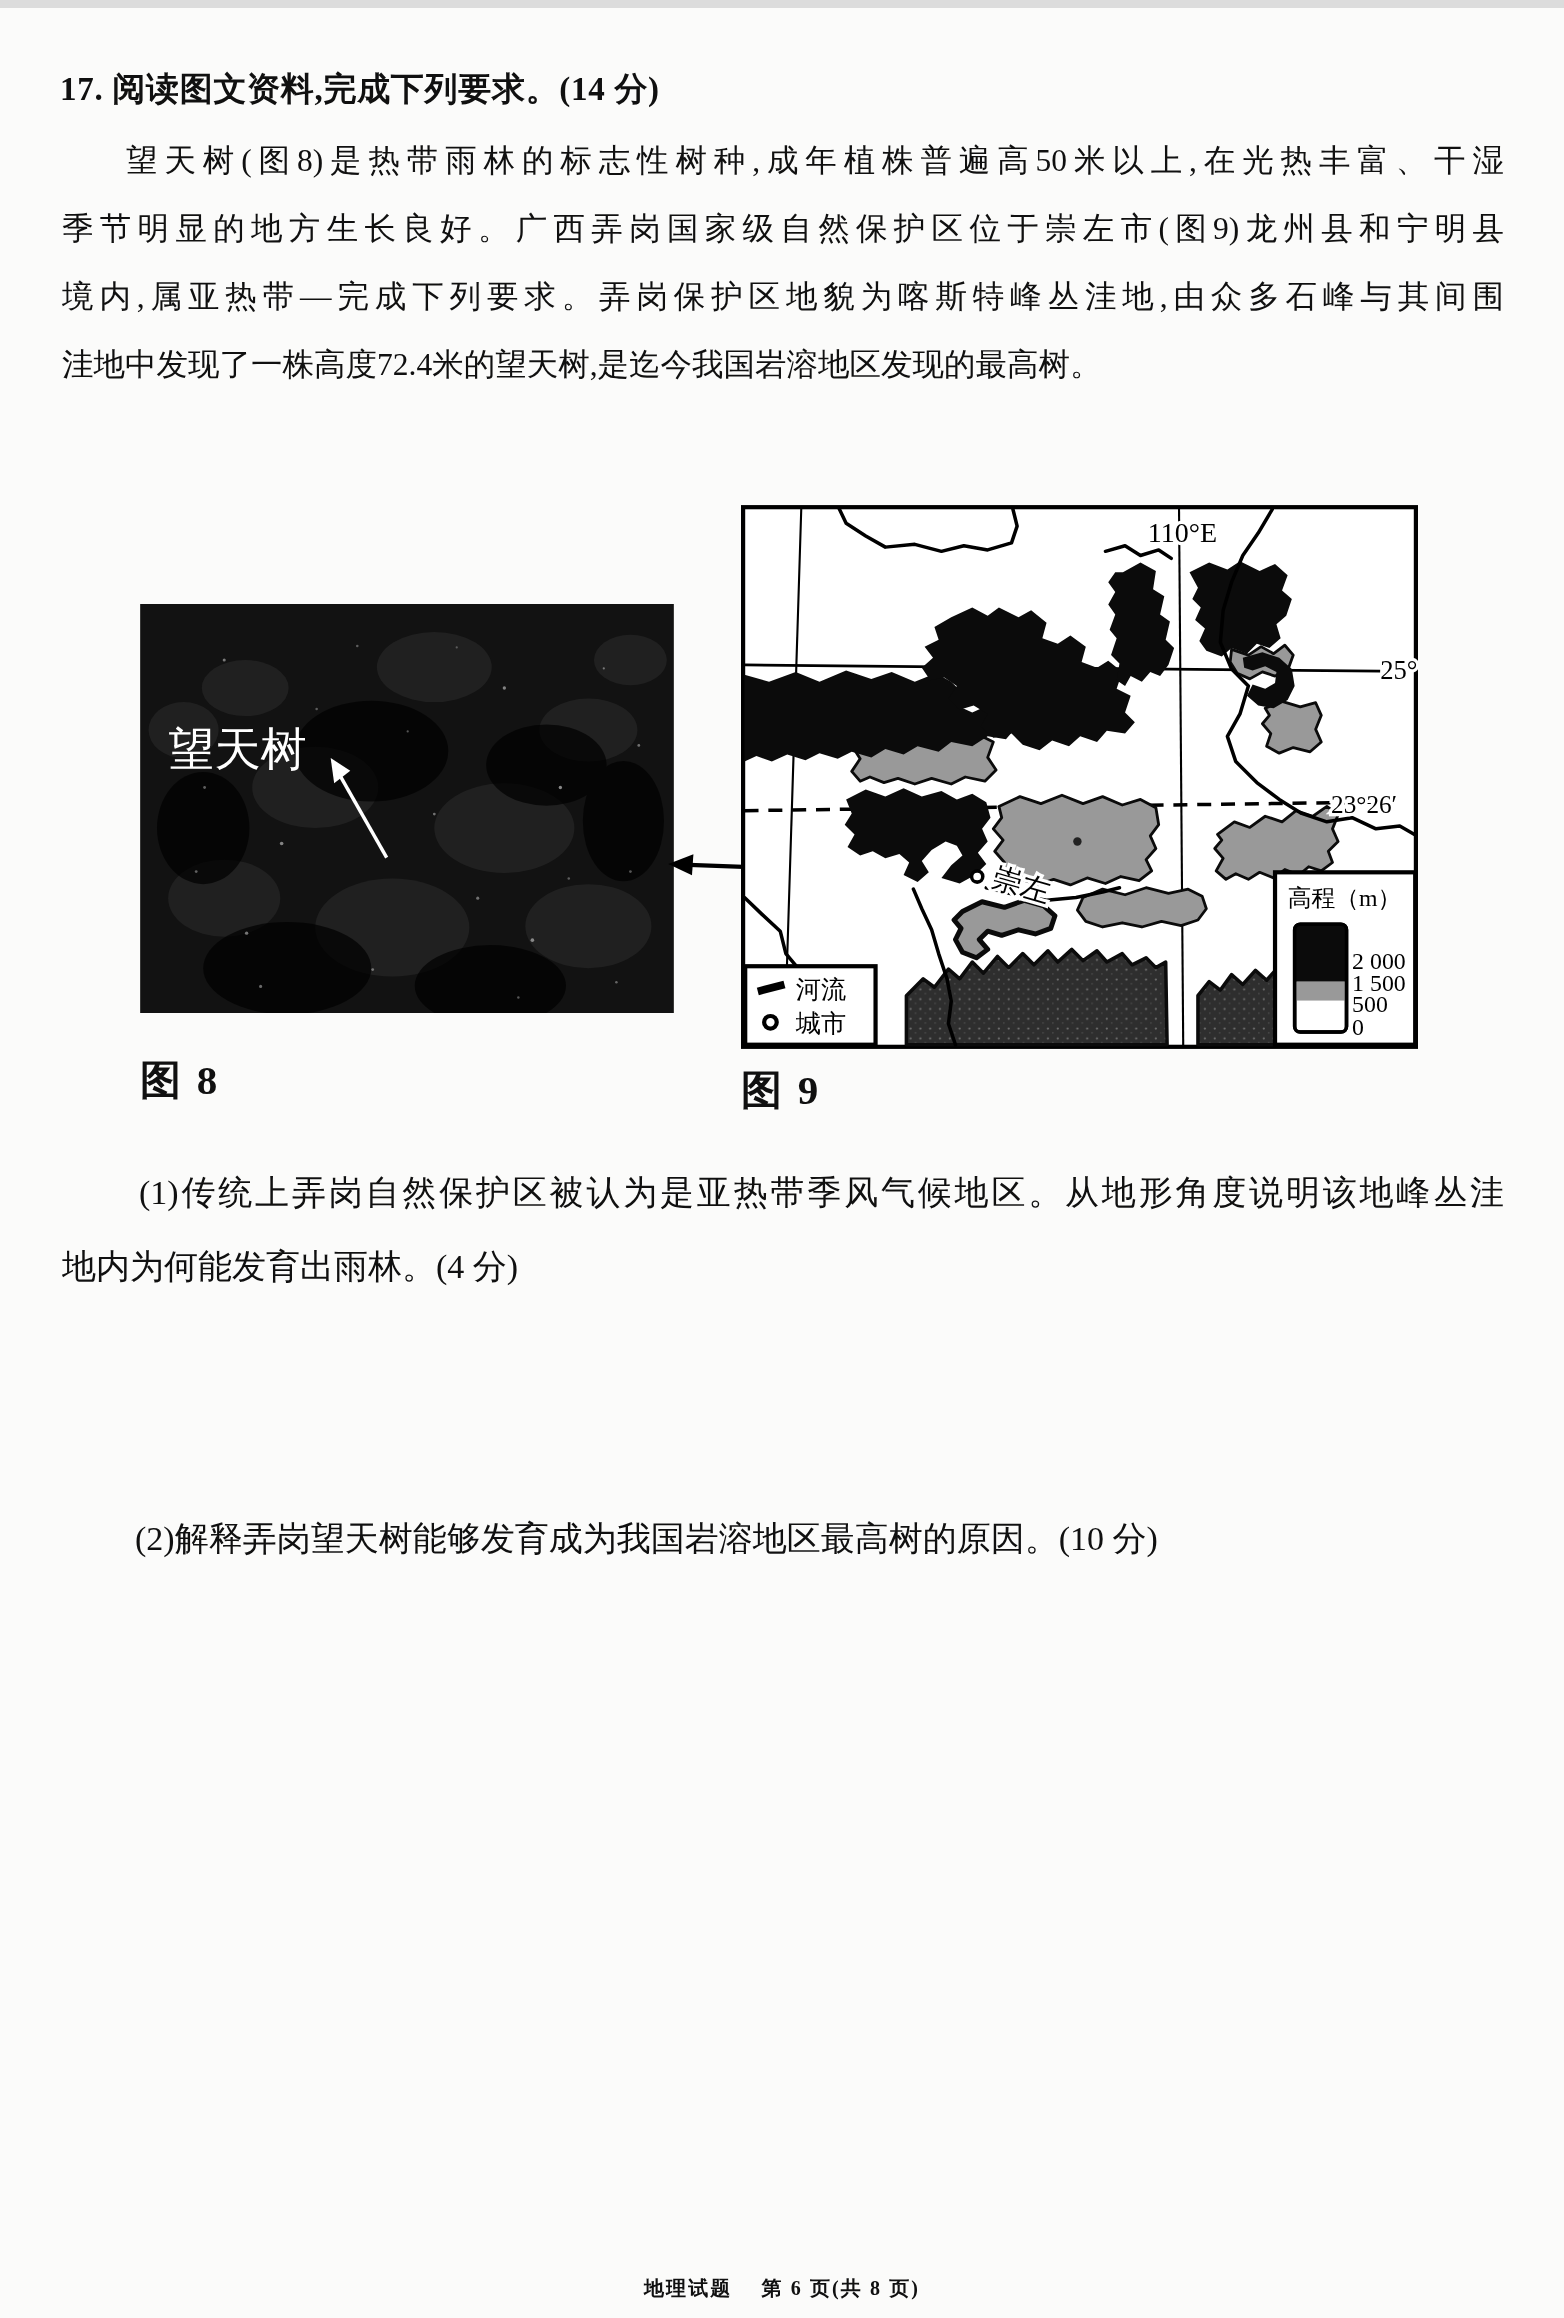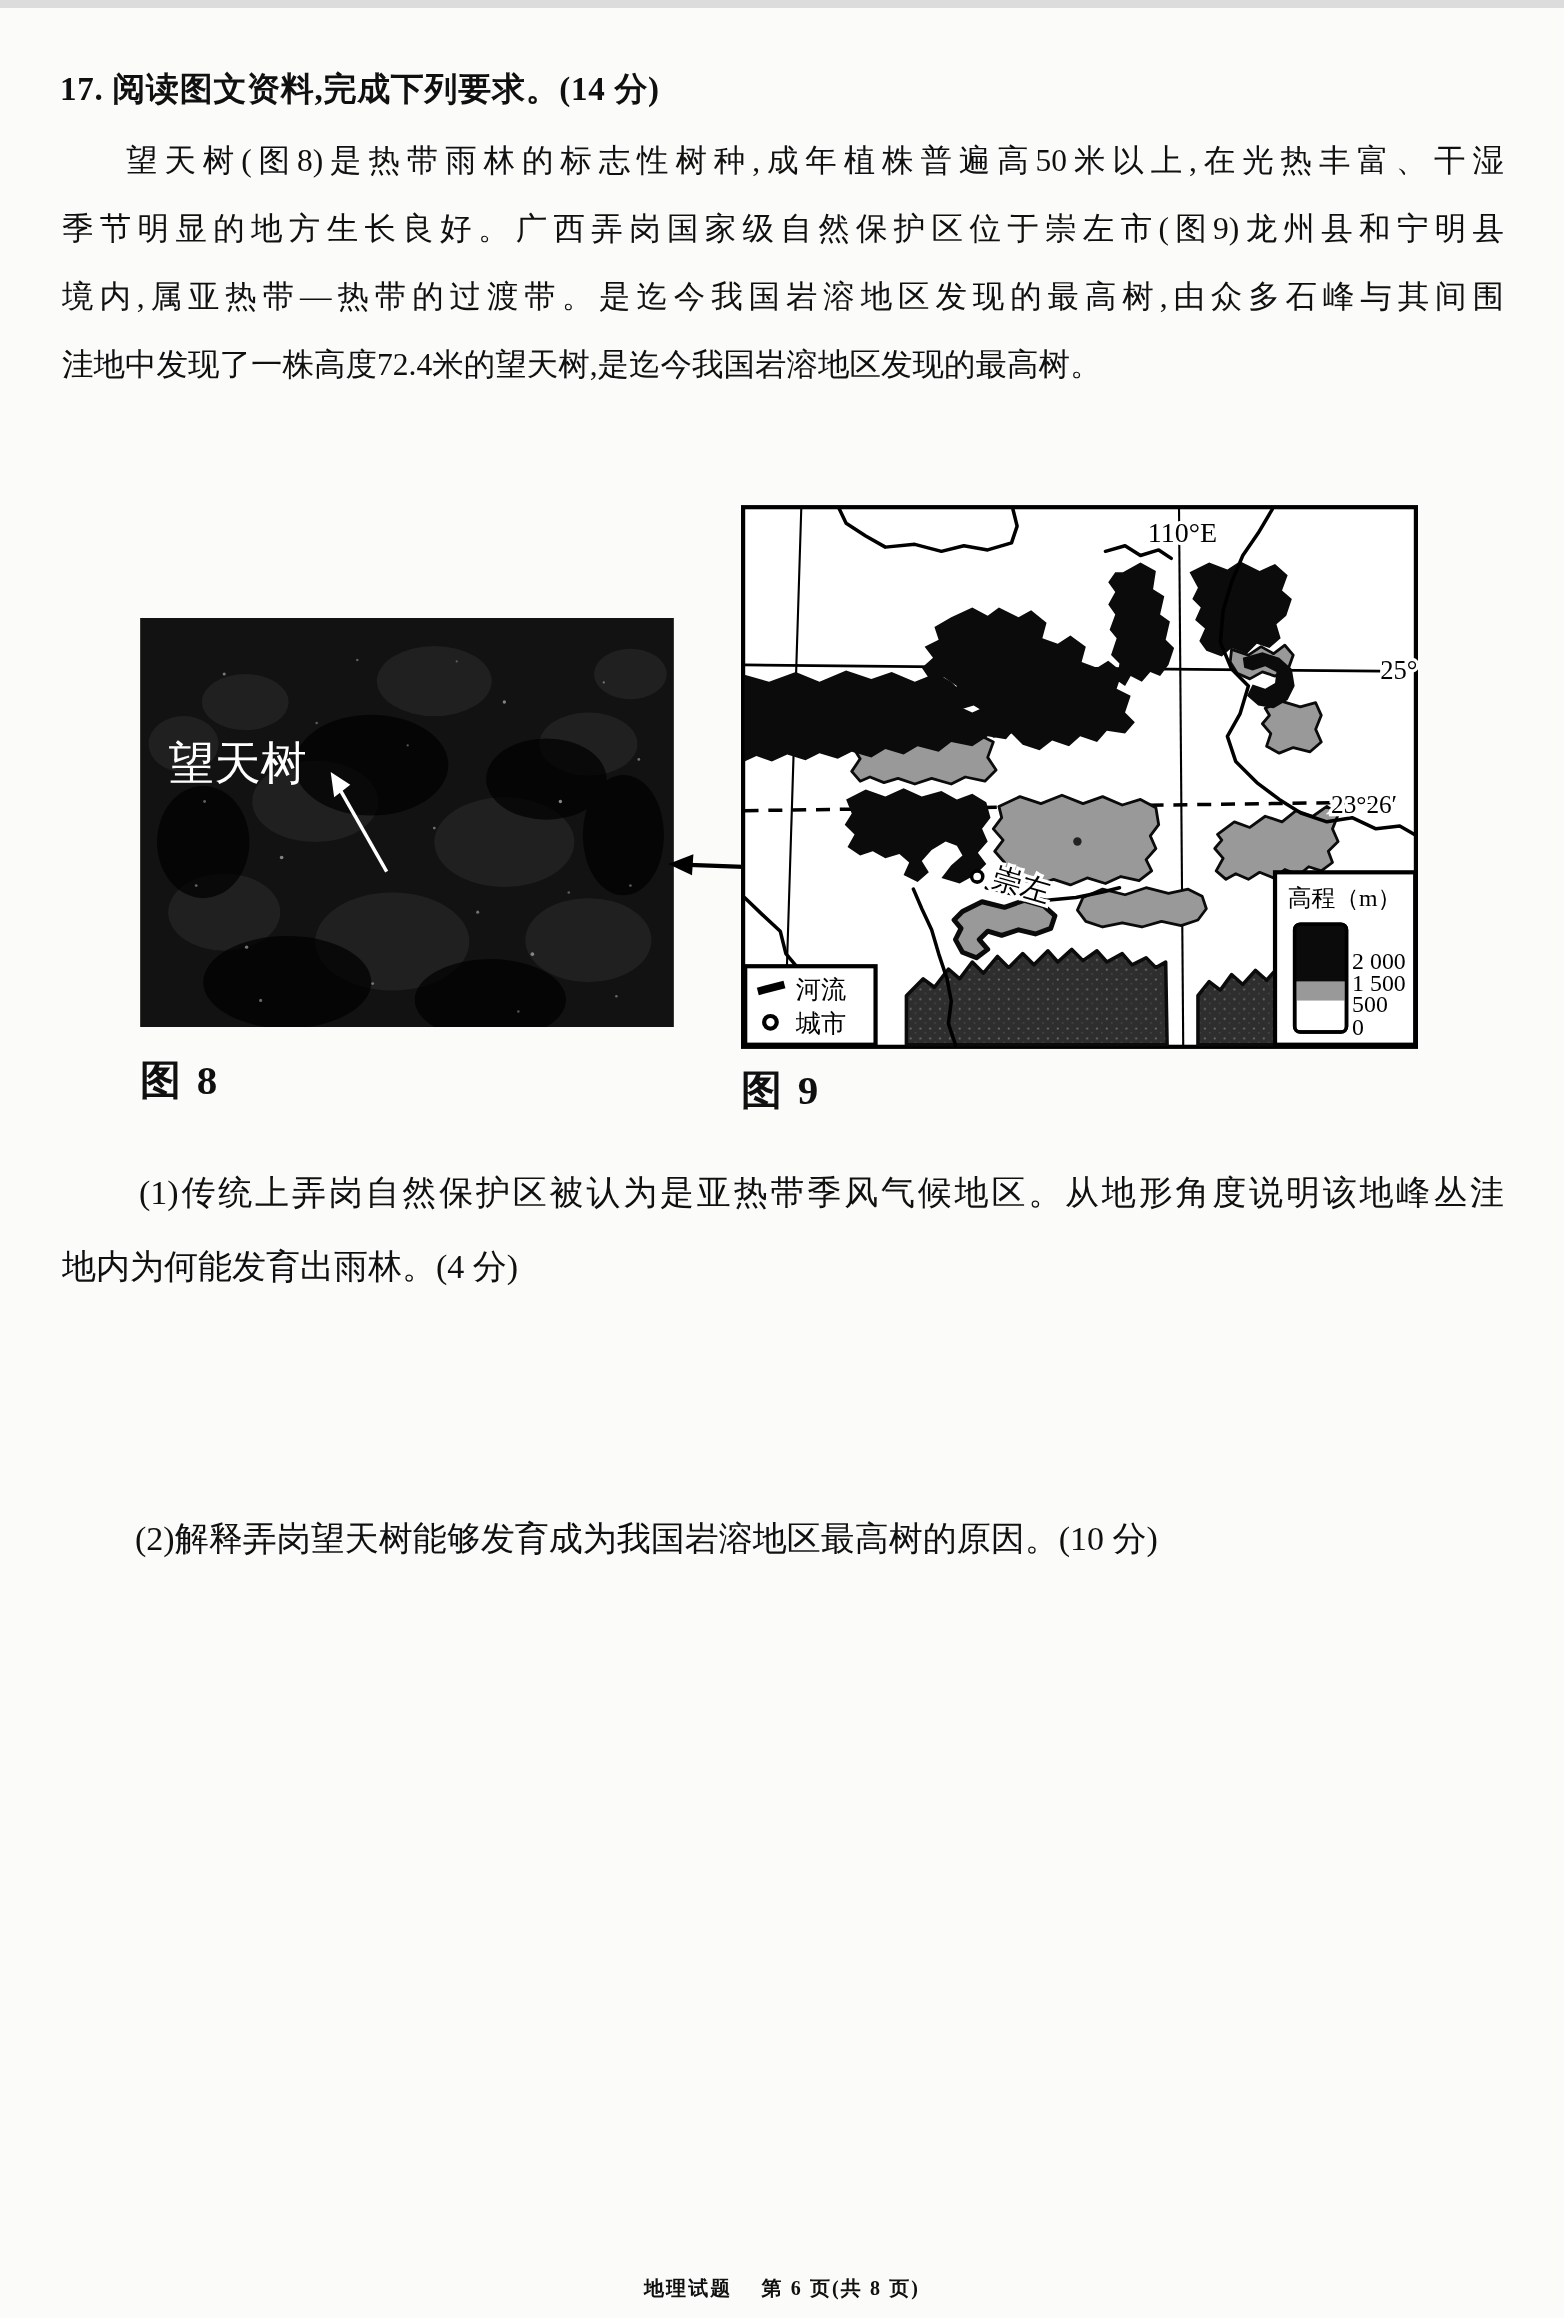--- a/index.html
+++ b/index.html
@@ -40,7 +40,7 @@
   <div class="abs para">
     <div class="pline first">望天树(图8)是热带雨林的标志性树种,成年植株普遍高50米以上,在光热丰富、干湿</div>
     <div class="pline">季节明显的地方生长良好。广西弄岗国家级自然保护区位于崇左市(图9)龙州县和宁明县</div>
-    <div class="pline">境内,属亚热带—热带的过渡带。是迄今我国岩溶地区发现的最高树,由众多石峰与其间围</div>
+    <div class="pline">境内,属亚热带—完成下列要求。弄岗保护区地貌为喀斯特峰丛洼地,由众多石峰与其间围</div>
     <div class="pline last">洼地中发现了一株高度72.4米的望天树,是迄今我国岩溶地区发现的最高树。</div>
   </div>
 

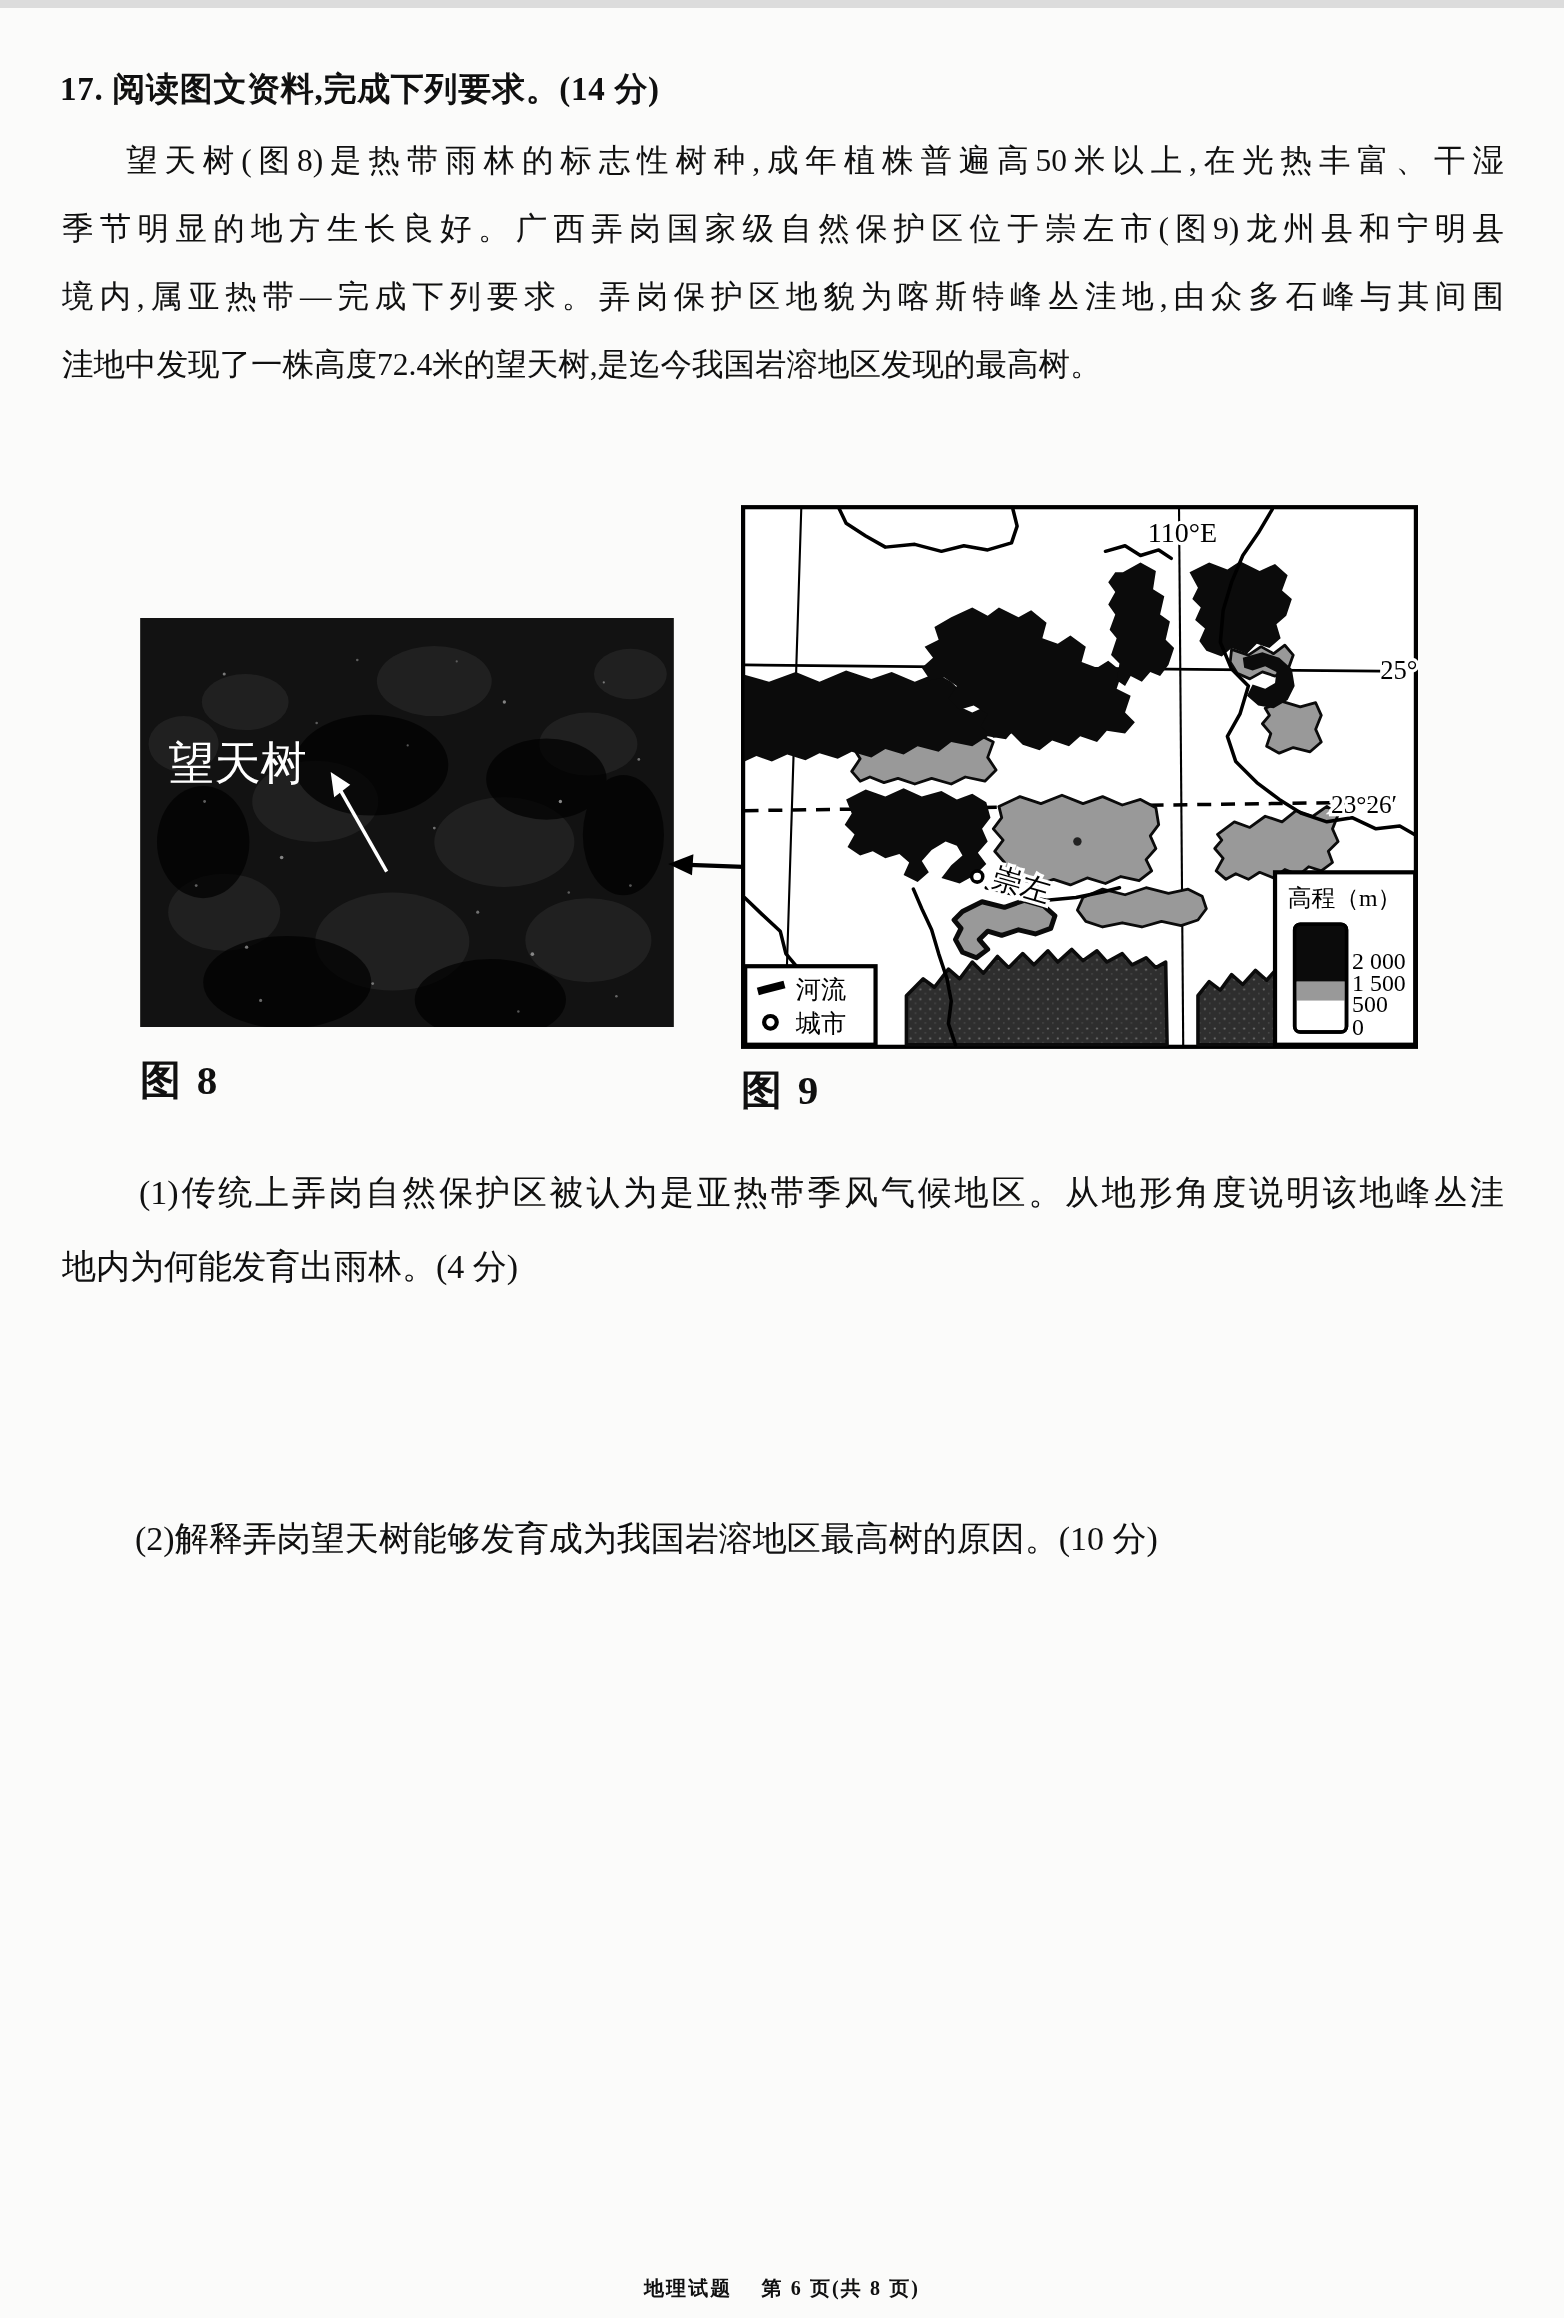--- a/index.html
+++ b/index.html
@@ -22,7 +22,7 @@
   .caption{font-size:41px;font-weight:600;text-align:left;letter-spacing:2.8px;}
   .cap8{left:140px;top:1045px;width:534px;}
   .cap9{left:741px;top:1055px;width:677px;}
-  .photo-box{left:140px;top:610px;width:534px;height:409px;}
+  .photo-box{left:140px;top:596px;width:534px;height:409px;}
   .map-box{left:741px;top:497px;width:677px;height:420px;}
   .arrow-box{left:664px;top:835px;width:322px;height:49px;pointer-events:none;}
   .footer{left:0;top:2267px;width:1564px;text-align:center;font-size:20px;

